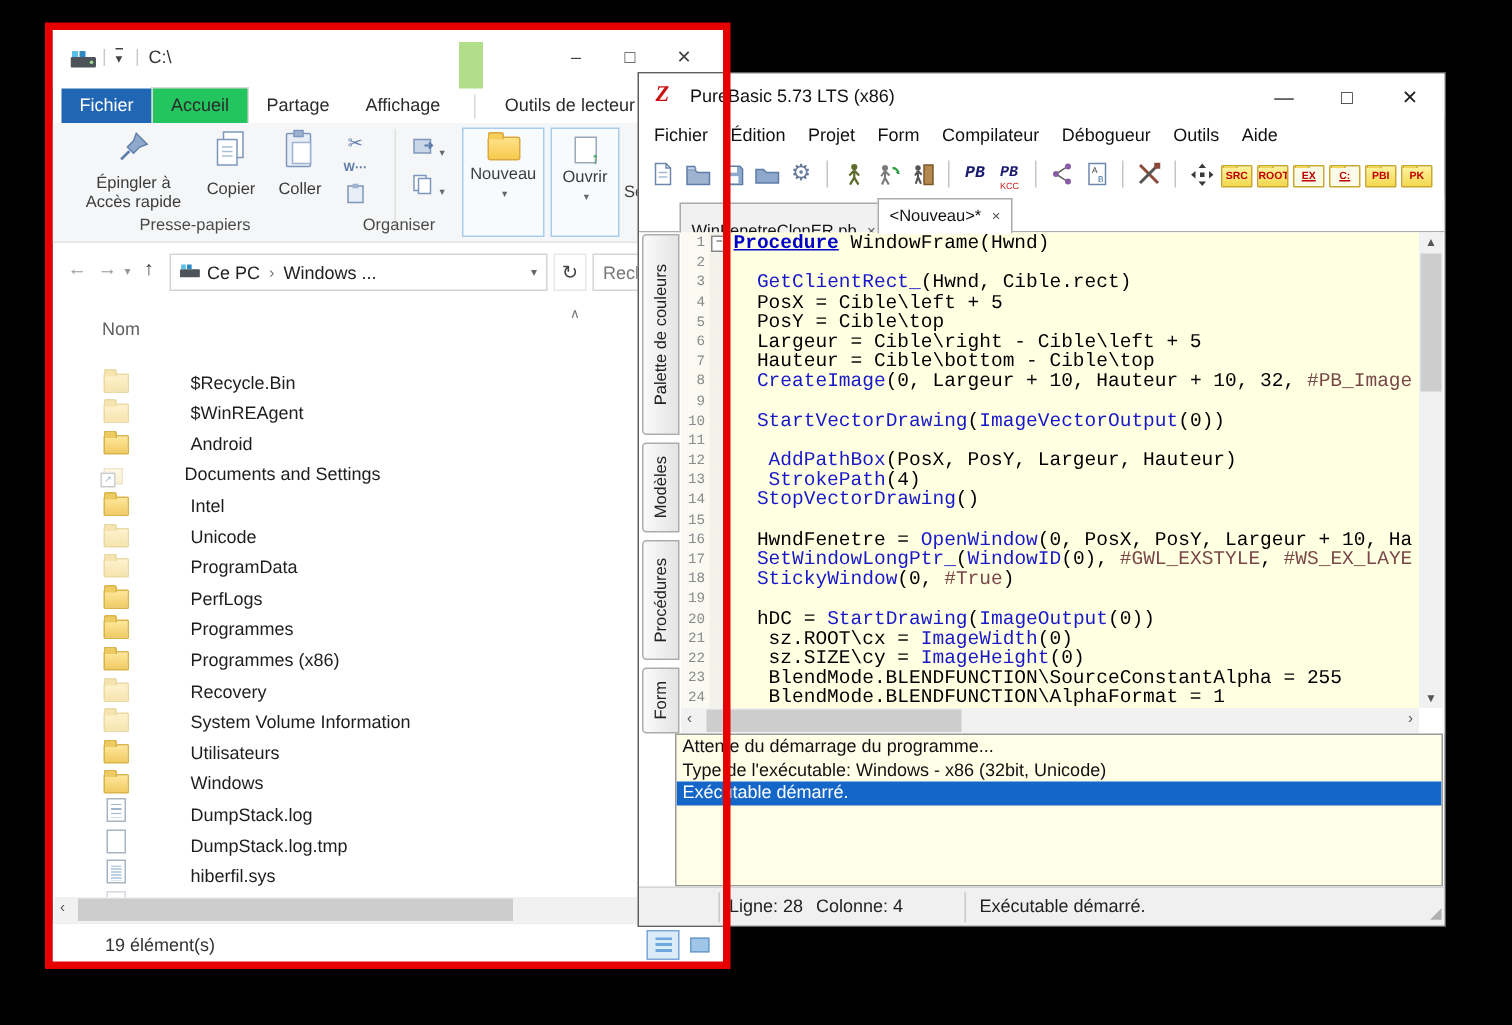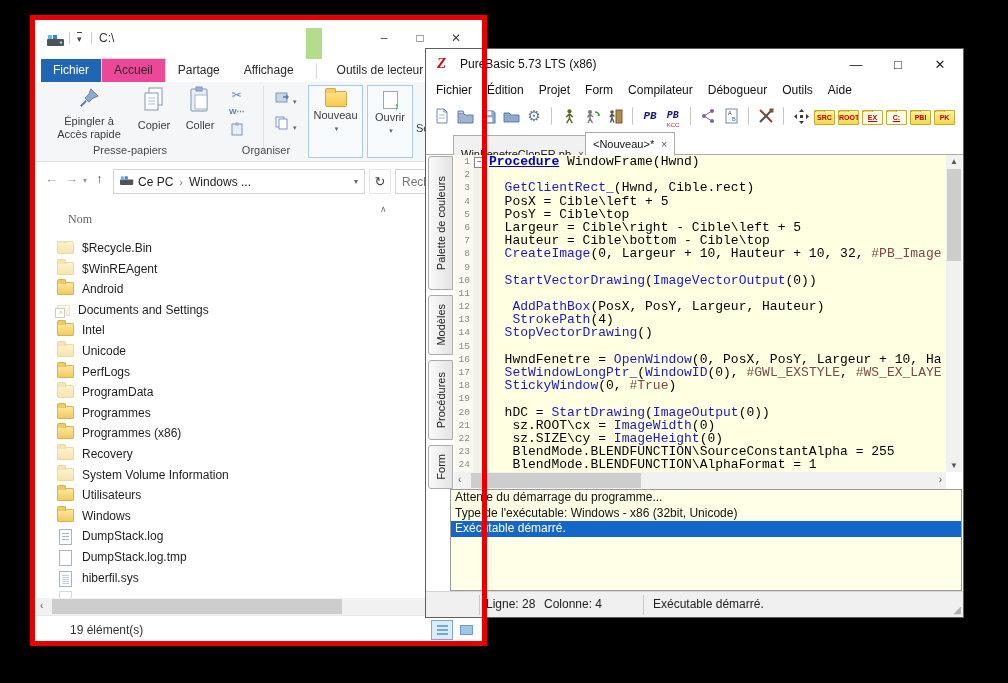--- a/index.html
+++ b/index.html
@@ -20,7 +20,7 @@
   .ex-tabs{position:relative;height:24px;display:flex;align-items:flex-end;font-size:12px;}
   .etab{padding:4px 12px 5px;color:#2b2b2b;}
   .etab.file{background:var(--exblue);color:#fff;margin-left:6px;}
-  .etab.active{background:#ec4899;border:1px solid #DADADA;border-bottom:none;margin-top:37px;}
+  .etab.active{background:#22c55e;border:1px solid #DADADA;border-bottom:none;margin-top:37px;}
   .etab-vsep{width:1px;height:16px;background:#D8D8D8;margin:0 8px 3px 10px;}
   .ex-ribbon{position:relative;height:80px;background:#F5F6F7;border-bottom:1px solid #E2E2E2;font-size:11px;color:#3c3c3c;}
   .rb{position:absolute;top:4px;text-align:center;line-height:13px;}

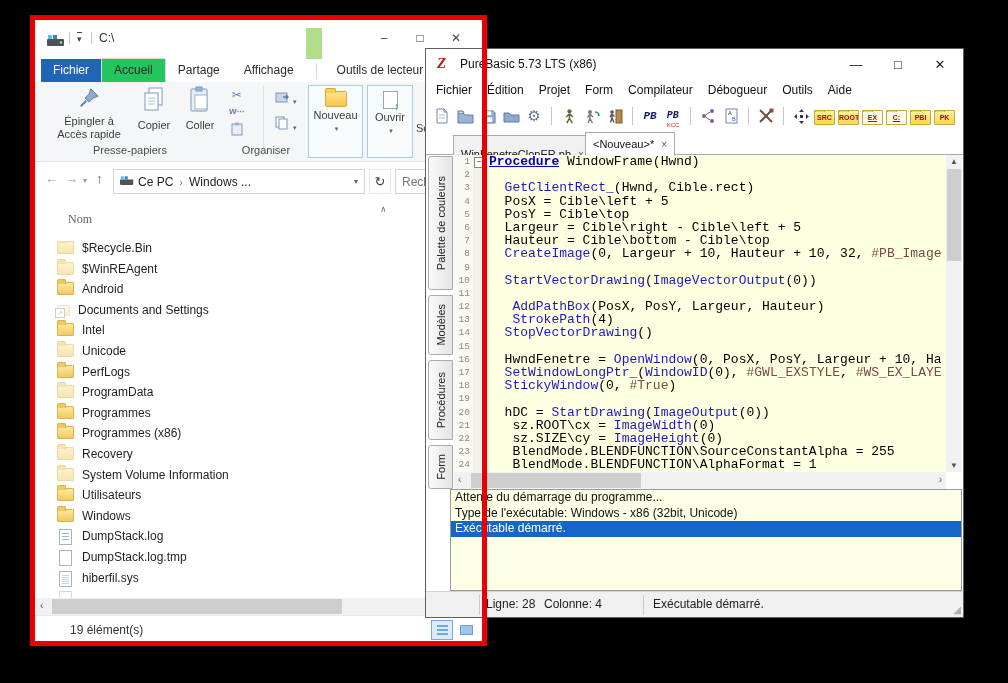--- a/index.html
+++ b/index.html
@@ -45,7 +45,7 @@
   .refreshb{position:absolute;left:334px;top:1px;width:22px;height:25px;border:1px solid #E7E7E7;display:flex;align-items:center;justify-content:center;color:#444;font-size:13px;}
   .searchb{position:absolute;left:360px;top:1px;width:84px;height:25px;border:1px solid #D4D4D4;font-size:12px;color:#777;padding-left:6px;font-family:"Liberation Sans",sans-serif;background:#fff;outline:none;}
   .ex-headrow{position:absolute;left:0;top:190px;width:100%;height:20px;}
-  .colhead{position:absolute;left:33px;top:2px;font-size:12px;color:#606060;font-family:Liberation Serif, serif;}
+  .colhead{position:absolute;left:33px;top:2px;font-size:12px;color:#606060;}
   .sortcaret{position:absolute;left:345px;top:-6px;font-size:9px;color:#777;}
   .ex-list{position:absolute;left:0;top:221px;width:100%;height:357px;overflow:hidden;}
   .frow{display:flex;align-items:flex-start;height:20.6px;padding-left:22px;font-size:12px;color:#1e1e1e;}

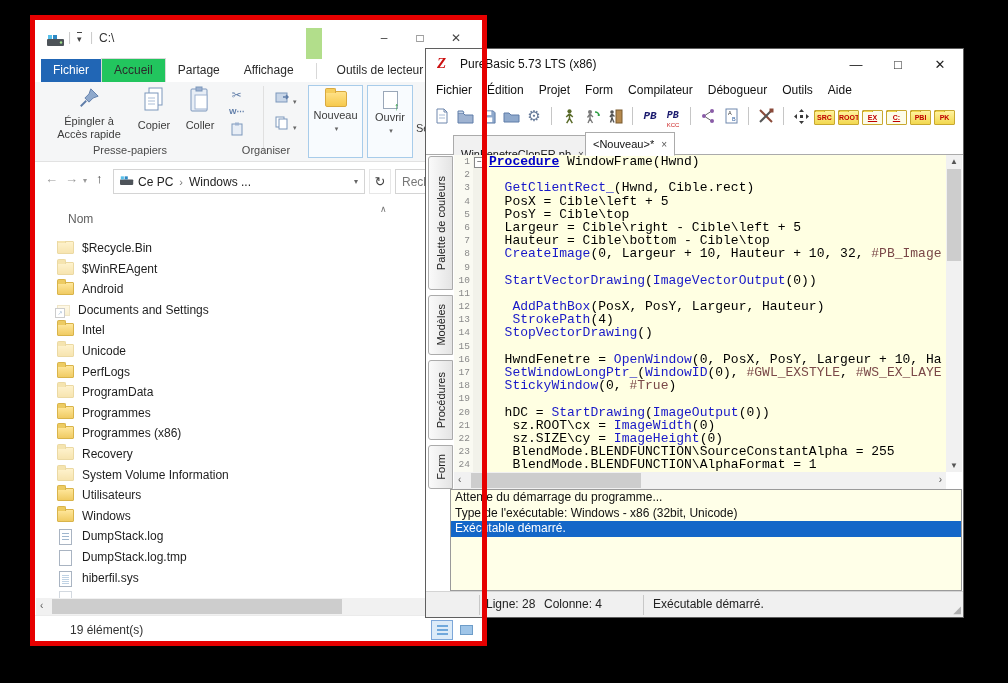--- a/index.html
+++ b/index.html
@@ -48,7 +48,7 @@
   .colhead{position:absolute;left:33px;top:2px;font-size:12px;color:#606060;}
   .sortcaret{position:absolute;left:345px;top:-6px;font-size:9px;color:#777;}
   .ex-list{position:absolute;left:0;top:221px;width:100%;height:357px;overflow:hidden;}
-  .frow{display:flex;align-items:flex-start;height:20.6px;padding-left:22px;font-size:12px;color:#1e1e1e;}
+  .frow{display:flex;align-items:flex-end;height:20.6px;padding-left:34px;font-size:12px;color:#1e1e1e;gap:33px;}
   .fic{position:relative;display:inline-block;width:17px;height:13px;margin-right:8px;flex:none;}
   .fic.folder{background:linear-gradient(#FFE79C,#F0CB63);border:1px solid #D9B44A;border-radius:1px;}
   .fic.folder::before{content:"";position:absolute;left:-1px;top:-4px;width:7px;height:4px;background:#EDCB62;border:1px solid #D9B44A;border-bottom:none;border-radius:2px 2px 0 0;}

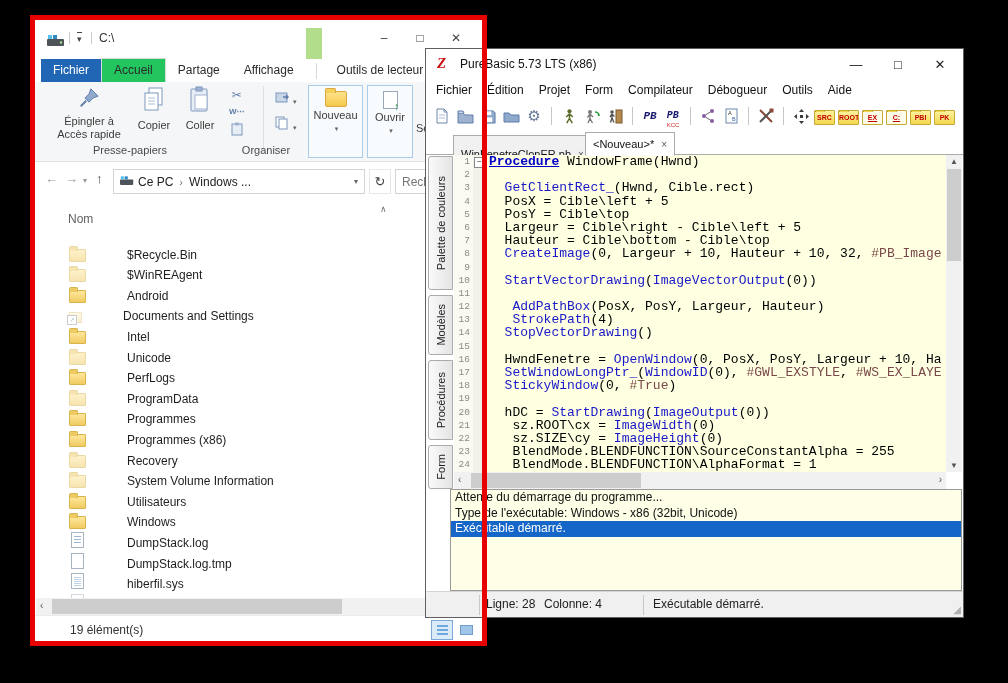--- a/index.html
+++ b/index.html
@@ -292,12 +292,12 @@
           <span>Unicode</span>
         </div>
         <div class="frow">
+          <span class="fic folder faded"></span>
+          <span>ProgramData</span>
+        </div>
+        <div class="frow">
           <span class="fic folder"></span>
           <span>PerfLogs</span>
-        </div>
-        <div class="frow">
-          <span class="fic folder faded"></span>
-          <span>ProgramData</span>
         </div>
         <div class="frow">
           <span class="fic folder"></span>

